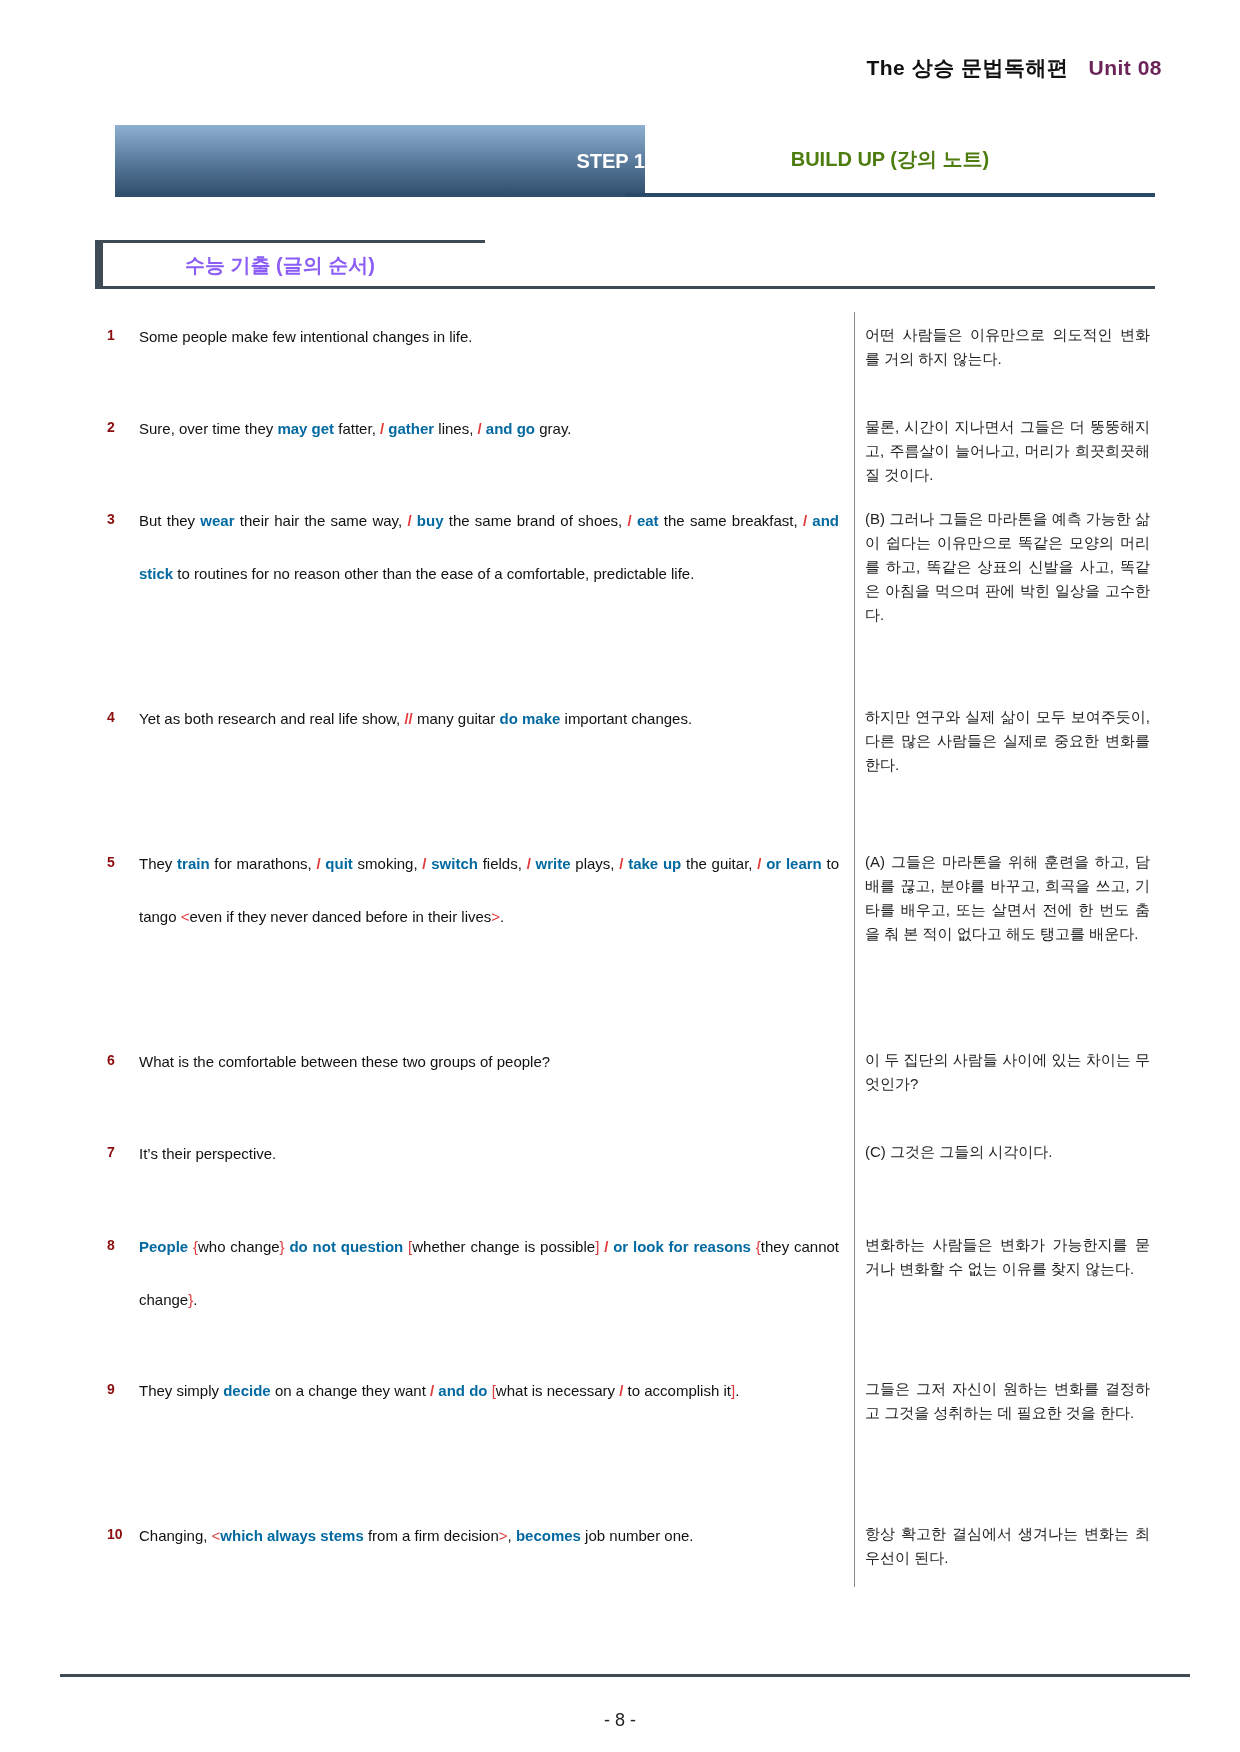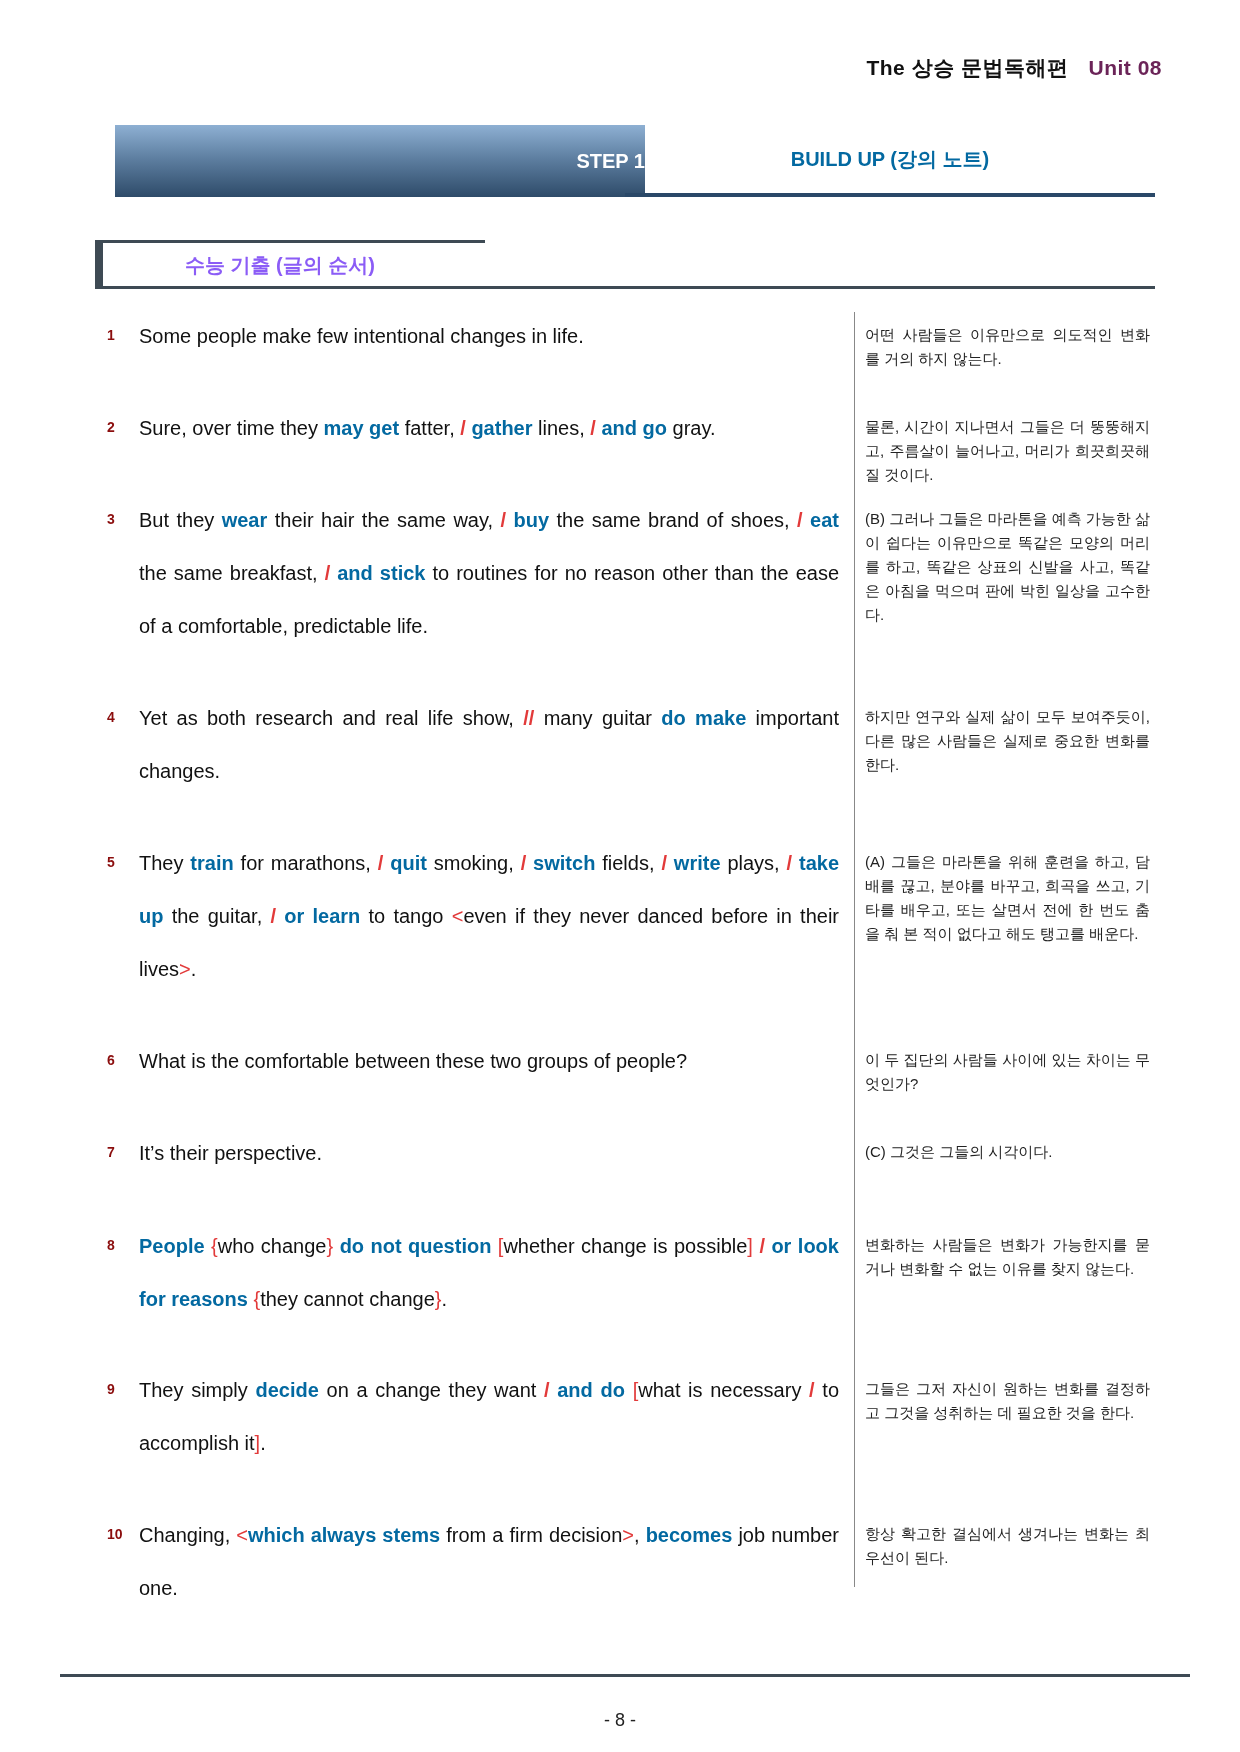--- a/index.html
+++ b/index.html
@@ -12,7 +12,7 @@
               color:#fff; font-weight:bold; font-size:20px; display:flex; align-items:center; justify-content:flex-end;margin-left:20px; }
   .build-up { position:absolute; left:625px; top:125px; width:530px; height:68px;
               display:flex; align-items:center; justify-content:center;
-              color:#0369a1; font-weight:bold; font-size:20px;text-align:center; }
+              color:#4d7c0f; font-weight:bold; font-size:20px;text-align:center; }
   .build-line { position:absolute; left:625px; top:193px; width:530px; height:4px; background:#2a4868; }
   .sec-top { position:absolute; left:95px; top:240px; width:390px; height:3px; background:#3e4a54; }
   .sec-left { position:absolute; left:95px; top:240px; width:8px; height:49px; background:#3e4a54; }

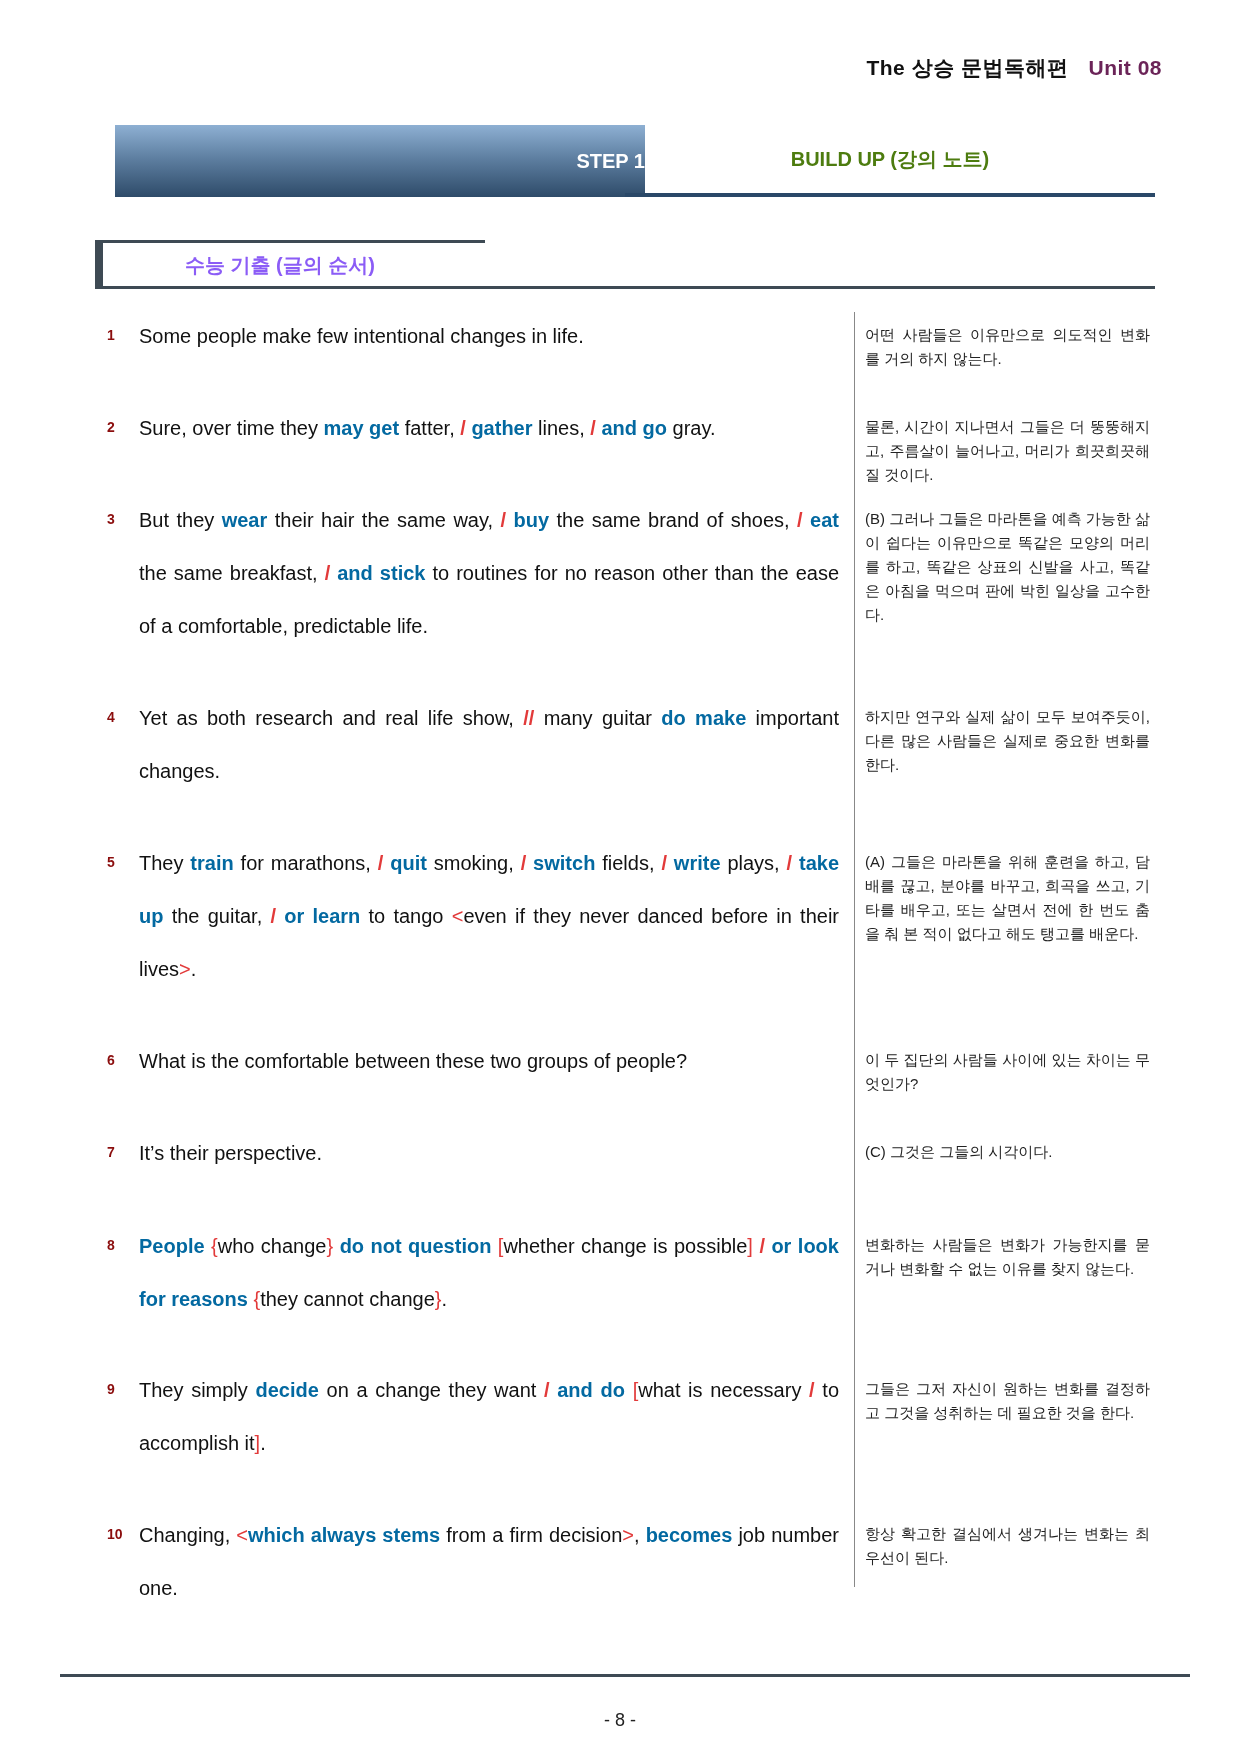--- a/index.html
+++ b/index.html
@@ -21,7 +21,7 @@
   .divider { position:absolute; left:854px; top:312px; width:1px; height:1275px; background:#888; }
   .row { position:absolute; left:95px; width:1060px; }
   .num { position:absolute; left:12px; top:2px; font-size:14px; font-weight:bold; color:#8b0d0d; }
-  .en { position:absolute; left:44px; width:700px; font-size:20px; line-height:53px; text-align:justify; margin-top:-15px; }
+  .en { position:absolute; left:44px; width:700px; font-size:15px; line-height:53px; text-align:justify; margin-top:-15px; }
   .ko { position:absolute; left:770px; width:285px; font-size:15px; line-height:24px; color:#222; text-align:justify; margin-top:-2px; }
   .v { color:#0369a1; font-weight:bold; }
   .r { color:#e23a3a; font-weight:bold; }

